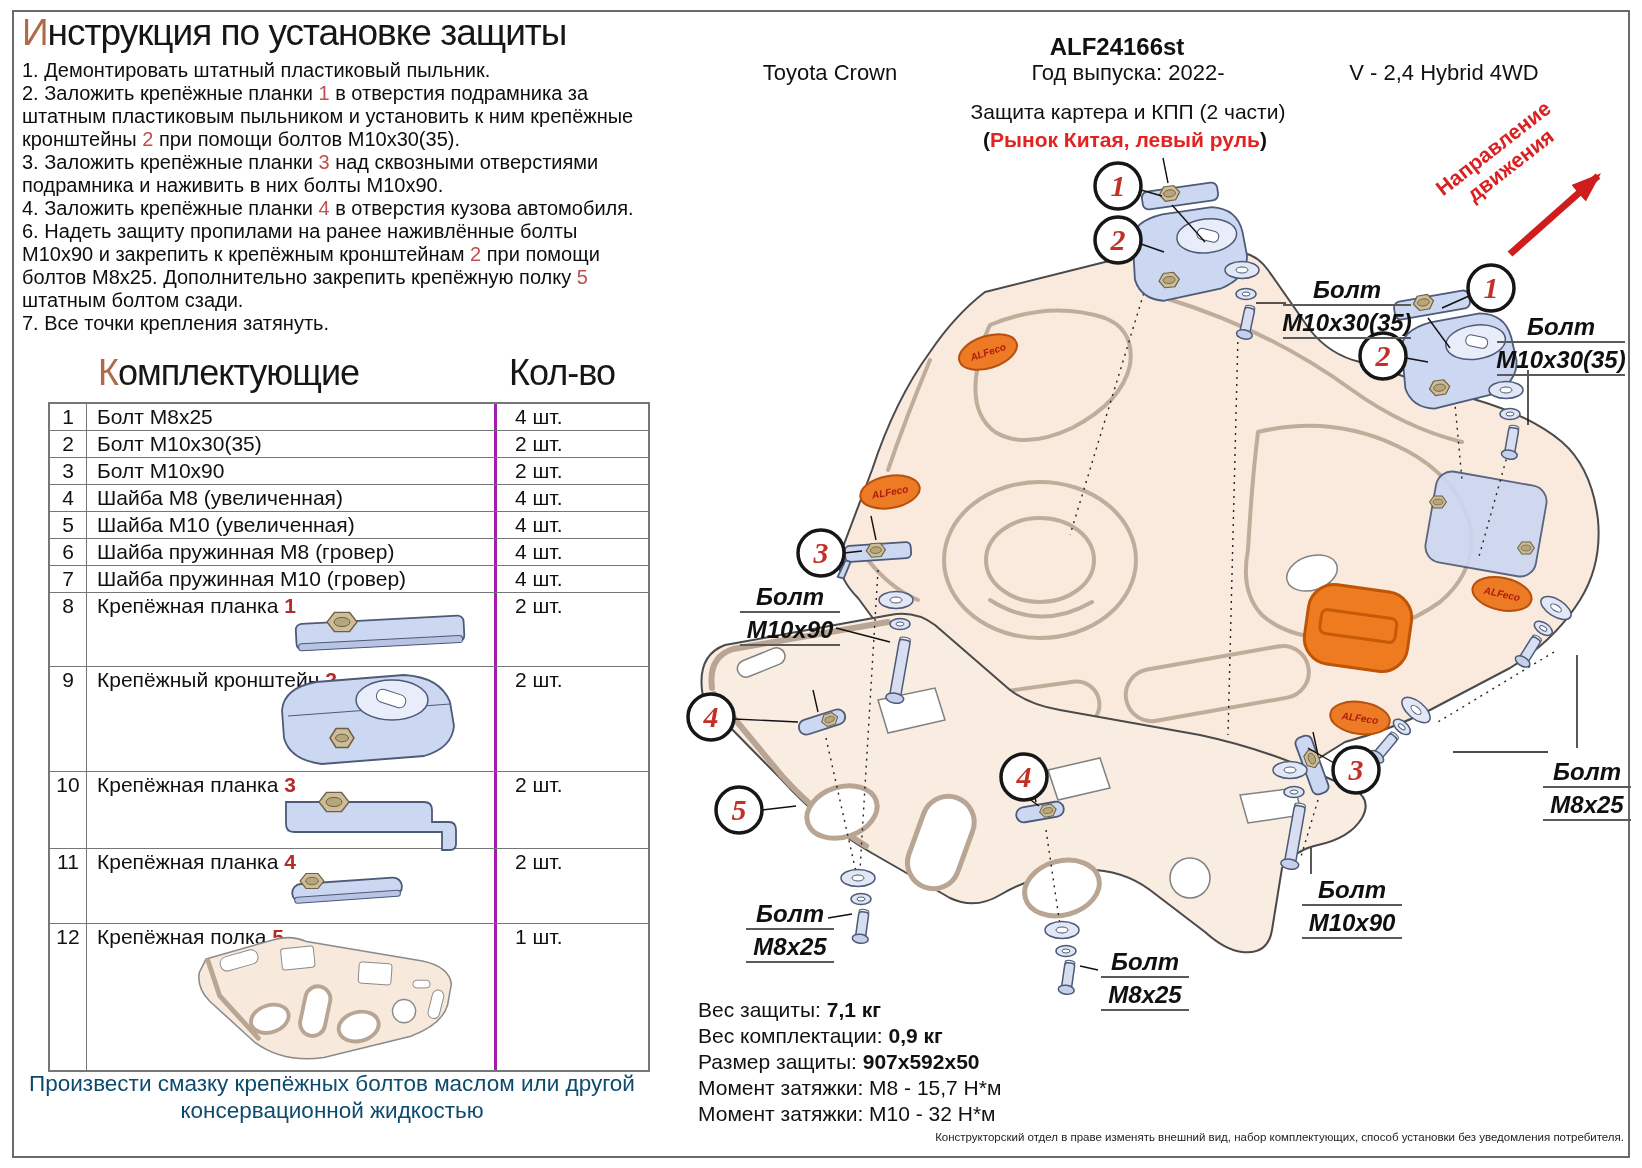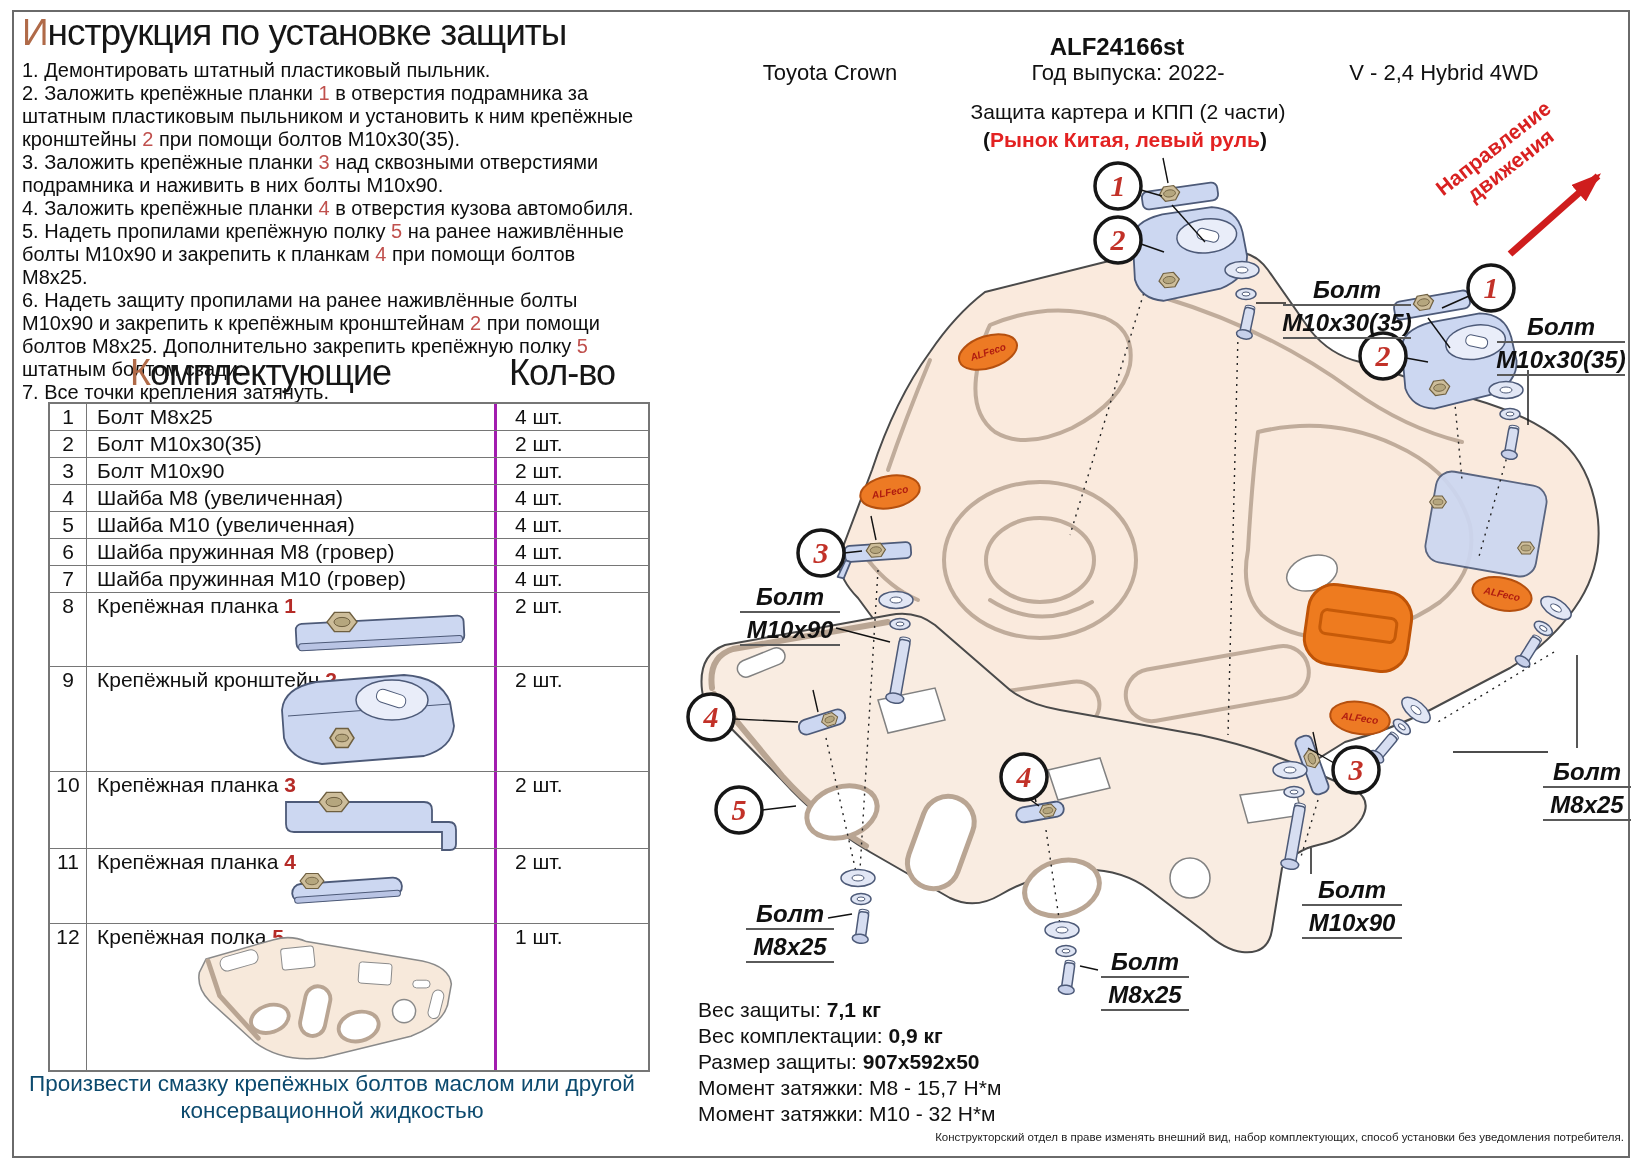--- a/index.html
+++ b/index.html
@@ -357,7 +357,6 @@
       <div><span>2. Заложить крепёжные планки </span><span class="ref">1</span><span> в отверстия подрамника за штатным пластиковым пыльником и установить к ним крепёжные кронштейны </span><span class="ref">2</span><span> при помощи болтов М10х30(35).</span></div>
       <div><span>3. Заложить крепёжные планки </span><span class="ref">3</span><span> над сквозными отверстиями подрамника и наживить в них болты М10х90.</span></div>
       <div><span>4. Заложить крепёжные планки </span><span class="ref">4</span><span> в отверстия кузова автомобиля.</span></div>
-      <div><span>5. Надеть пропилами крепёжную полку </span><span class="ref">5</span><span> на ранее наживлённые болты М10х90 и закрепить к планкам </span><span class="ref">4</span><span> при помощи болтов М8х25.</span></div>
       <div><span>6. Надеть защиту пропилами на ранее наживлённые болты М10х90 и закрепить к крепёжным кронштейнам </span><span class="ref">2</span><span> при помощи болтов М8х25. Дополнительно закрепить крепёжную полку </span><span class="ref">5</span><span> штатным болтом сзади.</span></div>
       <div><span>7. Все точки крепления затянуть.</span></div>
     </div>

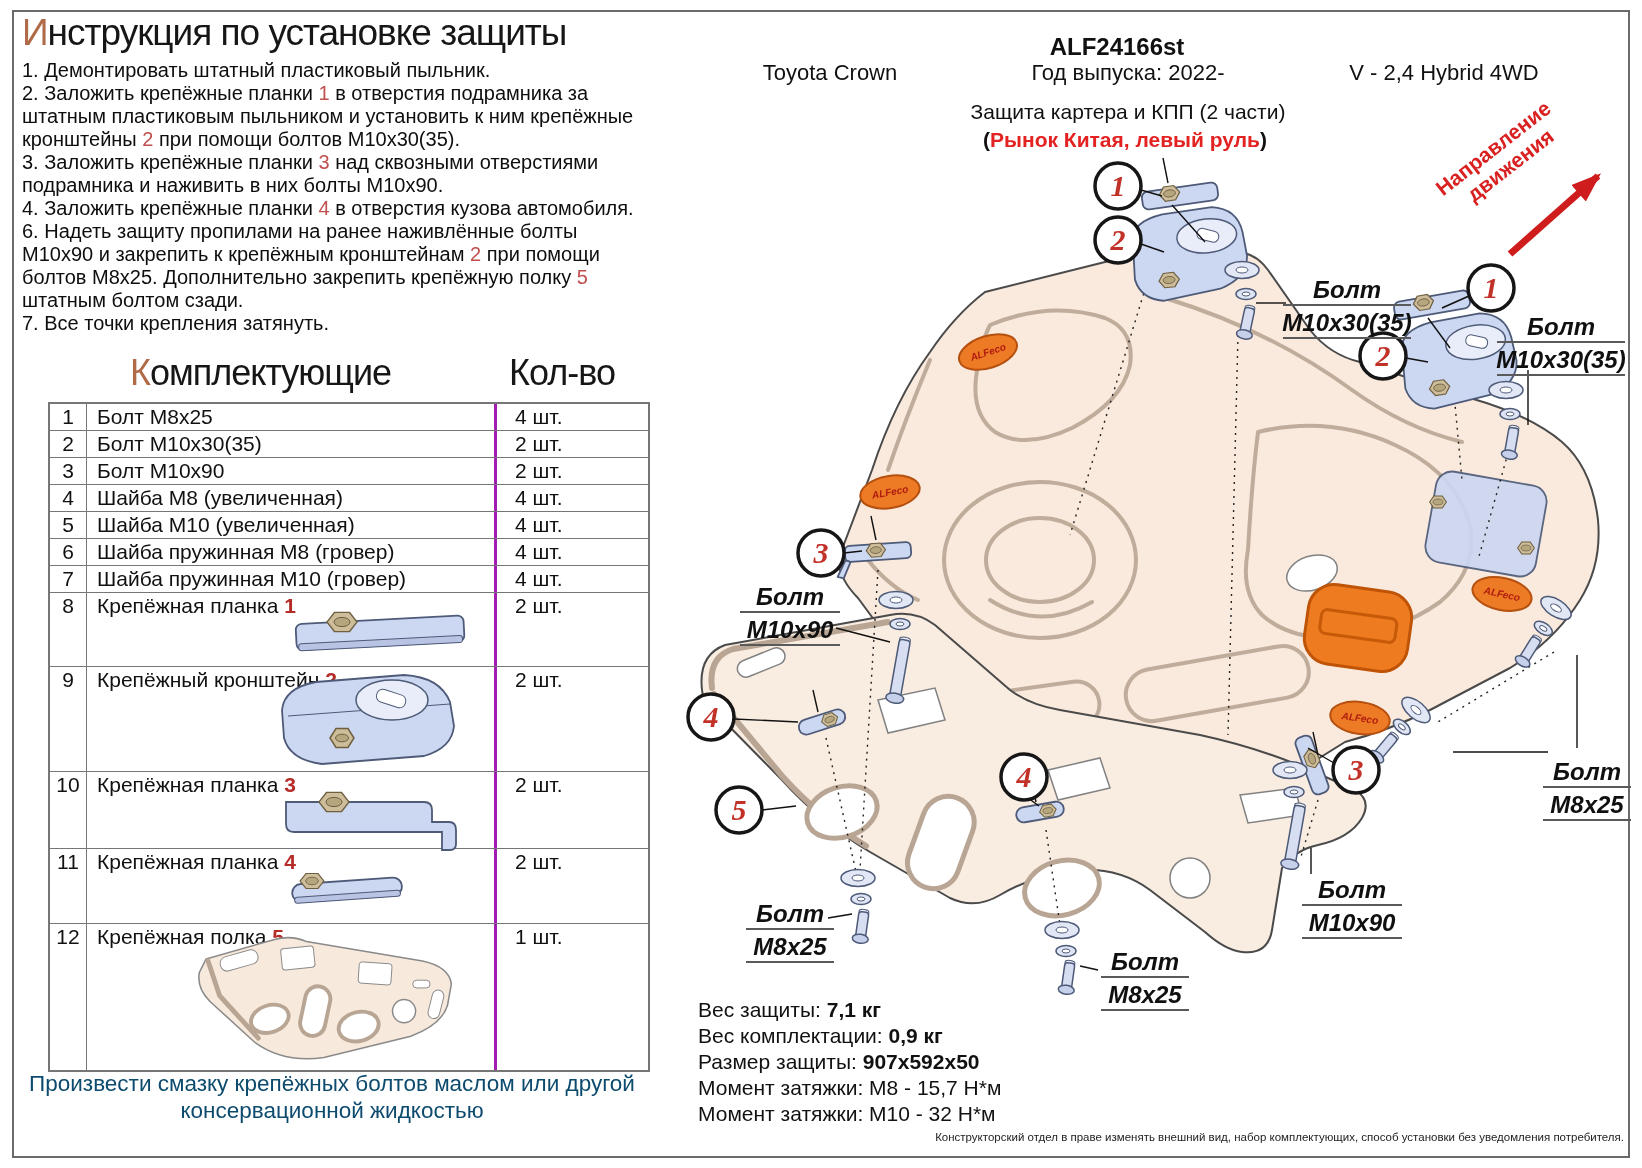--- a/index.html
+++ b/index.html
@@ -12,7 +12,7 @@
   .title .initial{color:#b06a48;}
   .instructions{position:absolute;left:22px;top:59px;width:620px;font-size:20px;line-height:23px;color:#0e0e0e;}
   .ref{color:#c0504d;}
-  .parts-title{position:absolute;left:98px;top:352px;font-size:36px;letter-spacing:-1px;color:#161616;margin-left:32px;}
+  .parts-title{position:absolute;left:98px;top:352px;font-size:36px;letter-spacing:-1px;color:#161616;}
   .parts-title .initial{color:#b06a48;}
   .qty-title{position:absolute;left:497px;top:352px;width:130px;text-align:center;font-size:36px;letter-spacing:-1px;color:#161616;}
   .tbl{position:absolute;left:48px;top:402px;width:602px;border:2px solid #767676;box-sizing:border-box;}

